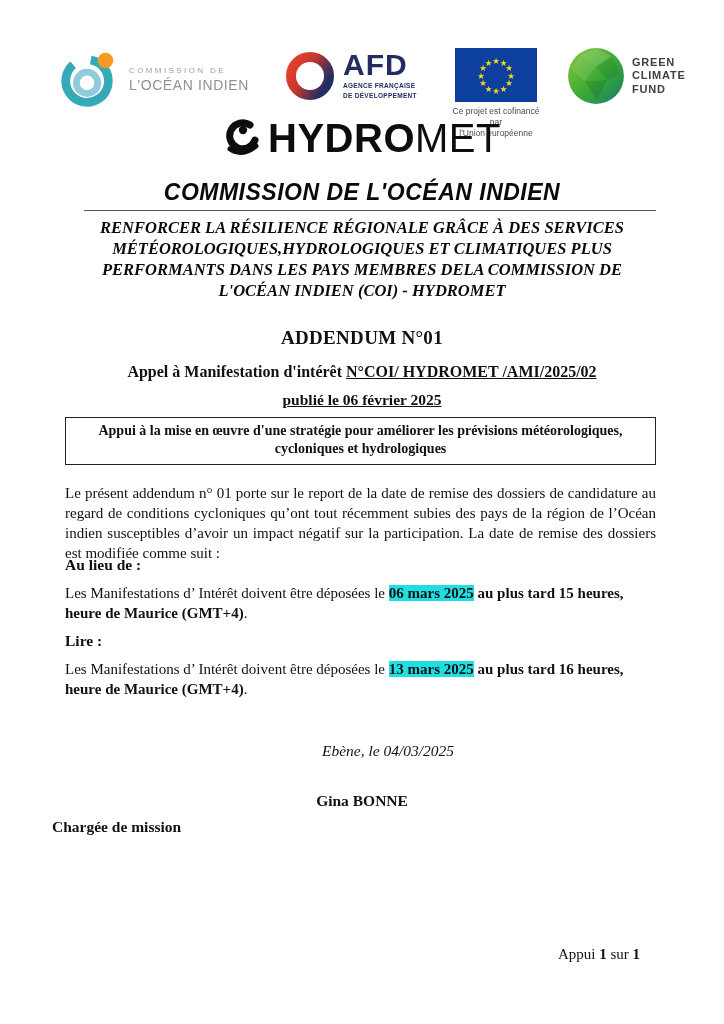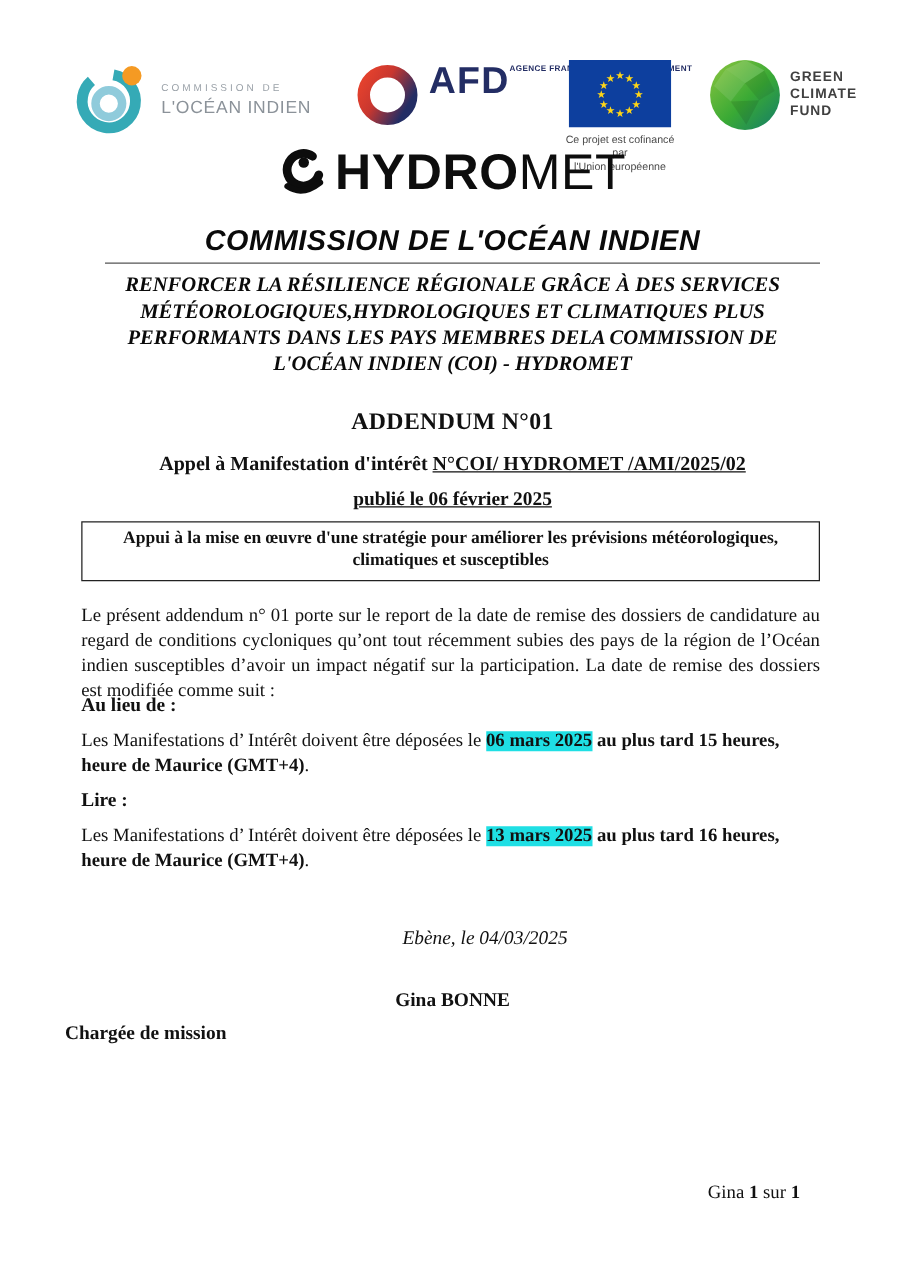--- a/index.html
+++ b/index.html
@@ -22,7 +22,7 @@
   .coi-l1{font-size:8px;letter-spacing:2.4px;color:#9aa1a8;font-weight:400;}
   .coi-l2{font-size:14px;letter-spacing:.6px;color:#8b9299;margin-top:2px;}
   .logo-afd{left:284px;top:50px;gap:7px;align-items:flex-start;}
-  .afd-text{display:flex;}
+  .afd-text{display:flex;flex-direction:column;}
   .afd-acronym{font-size:30px;font-weight:bold;color:var(--afd-navy);line-height:1;letter-spacing:1px;}
   .afd-sub{font-size:6.5px;font-weight:bold;color:var(--afd-navy);letter-spacing:.3px;line-height:1.25;margin-top:2px;}
   .logo-eu{left:446px;top:48px;flex-direction:column;align-items:center;width:100px;}

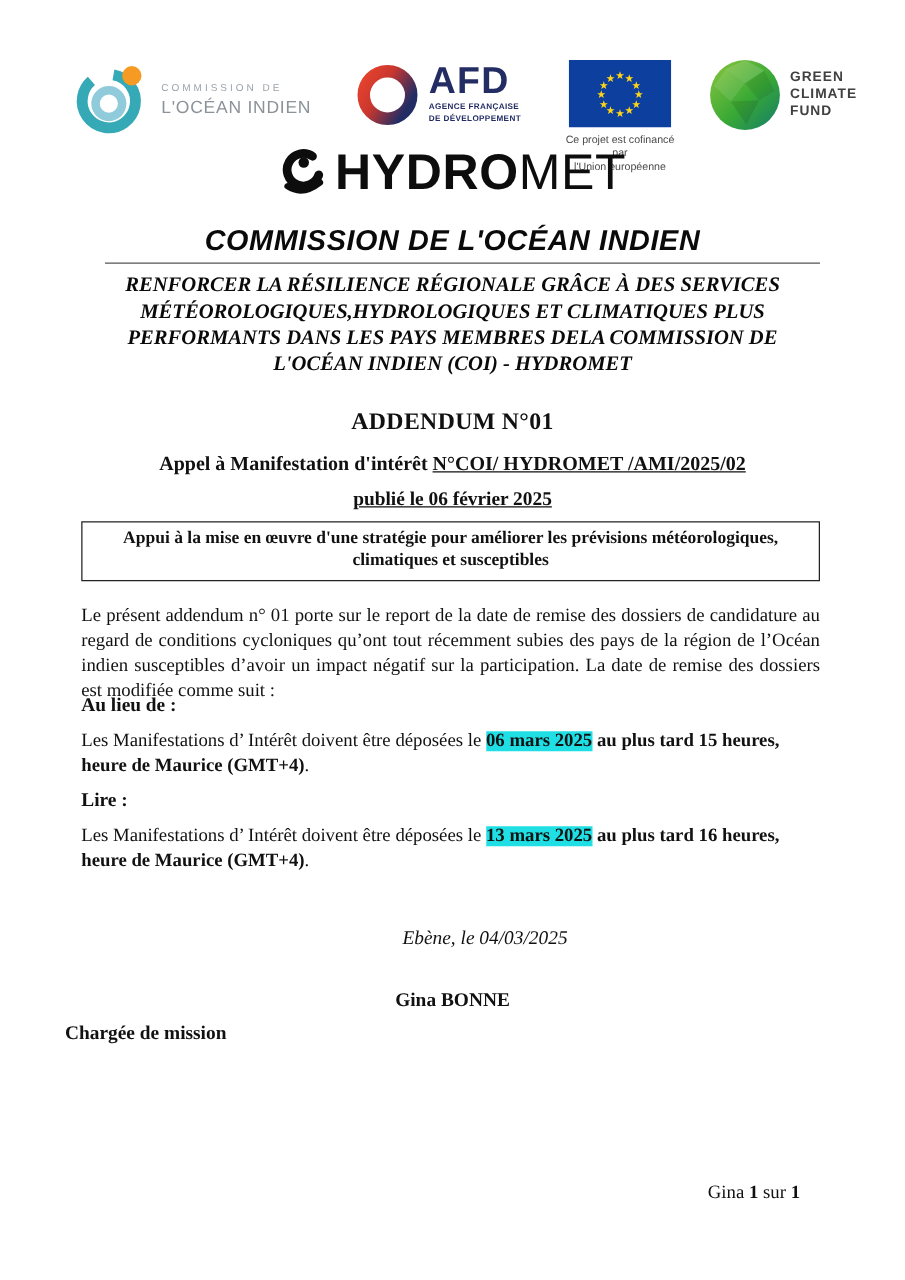--- a/index.html
+++ b/index.html
@@ -179,7 +179,7 @@
 
   <div class="subject-box">
     <div>Appui à la mise en œuvre d'une stratégie pour améliorer les prévisions météorologiques,</div>
-    <div>climatiques et susceptibles</div>
+    <div>cycloniques et hydrologiques</div>
   </div>
 
   <p class="intro">Le présent addendum n° 01 porte sur le report de la date de remise des dossiers de candidature au regard de conditions cycloniques qu’ont tout récemment subies des pays de la région de l’Océan indien susceptibles d’avoir un impact négatif sur la participation. La date de remise des dossiers est modifiée comme suit :</p>

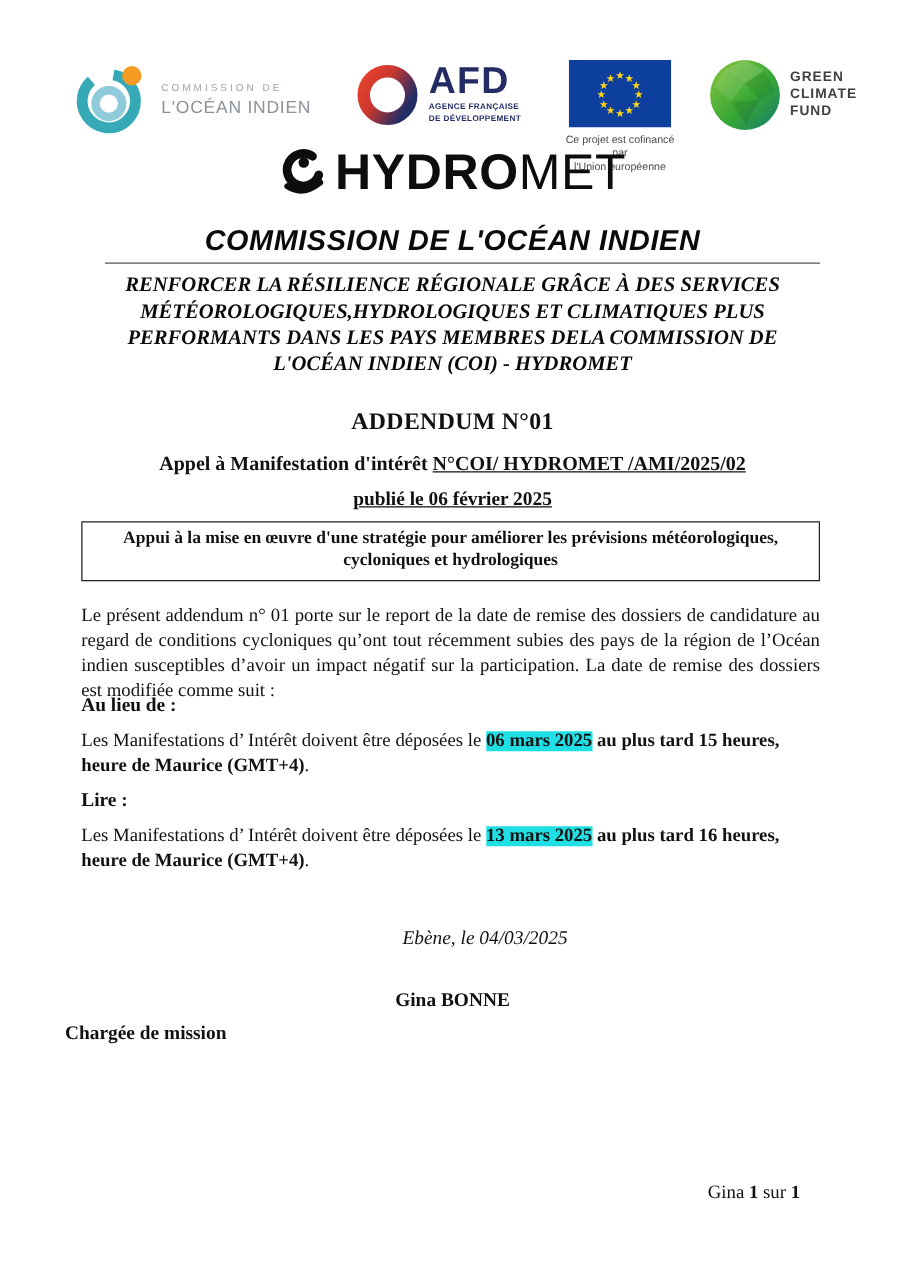--- a/index.html
+++ b/index.html
@@ -196,7 +196,7 @@
   <div class="sig-name">Gina BONNE</div>
   <div class="sig-role">Chargée de mission</div>
 
-  <div class="footer"><span>Gina</span> <span class="b">1</span> <span>sur</span> <span class="b">1</span></div>
+  <div class="footer"><span>Appui</span> <span class="b">1</span> <span>sur</span> <span class="b">1</span></div>
 
 </div>
 

